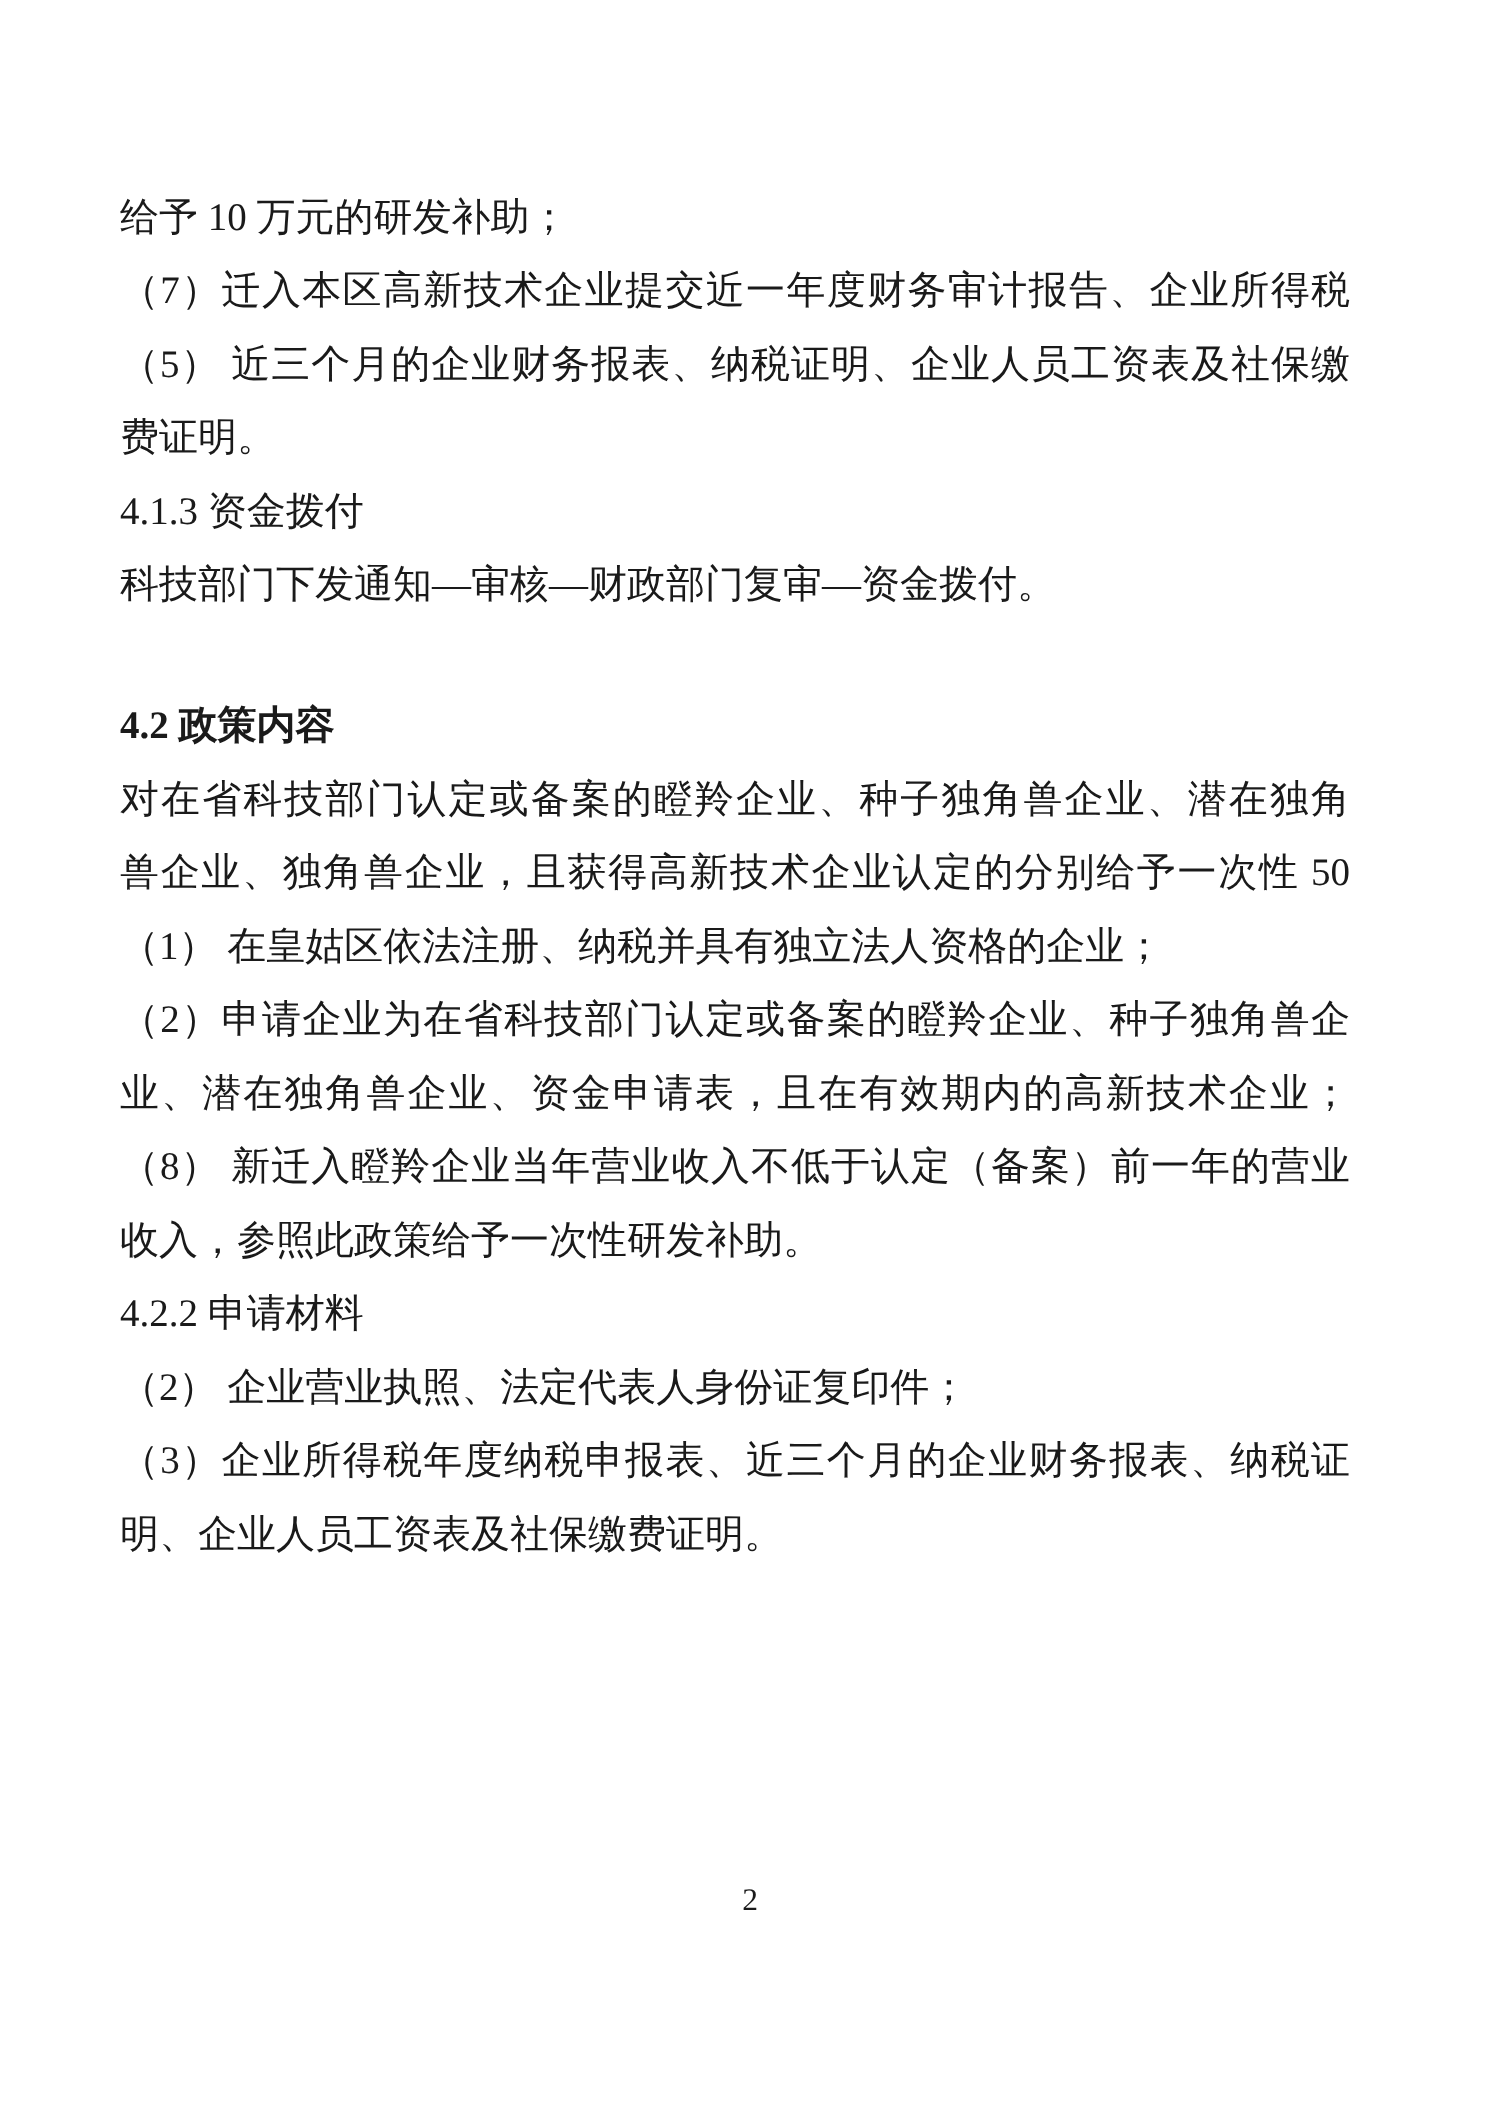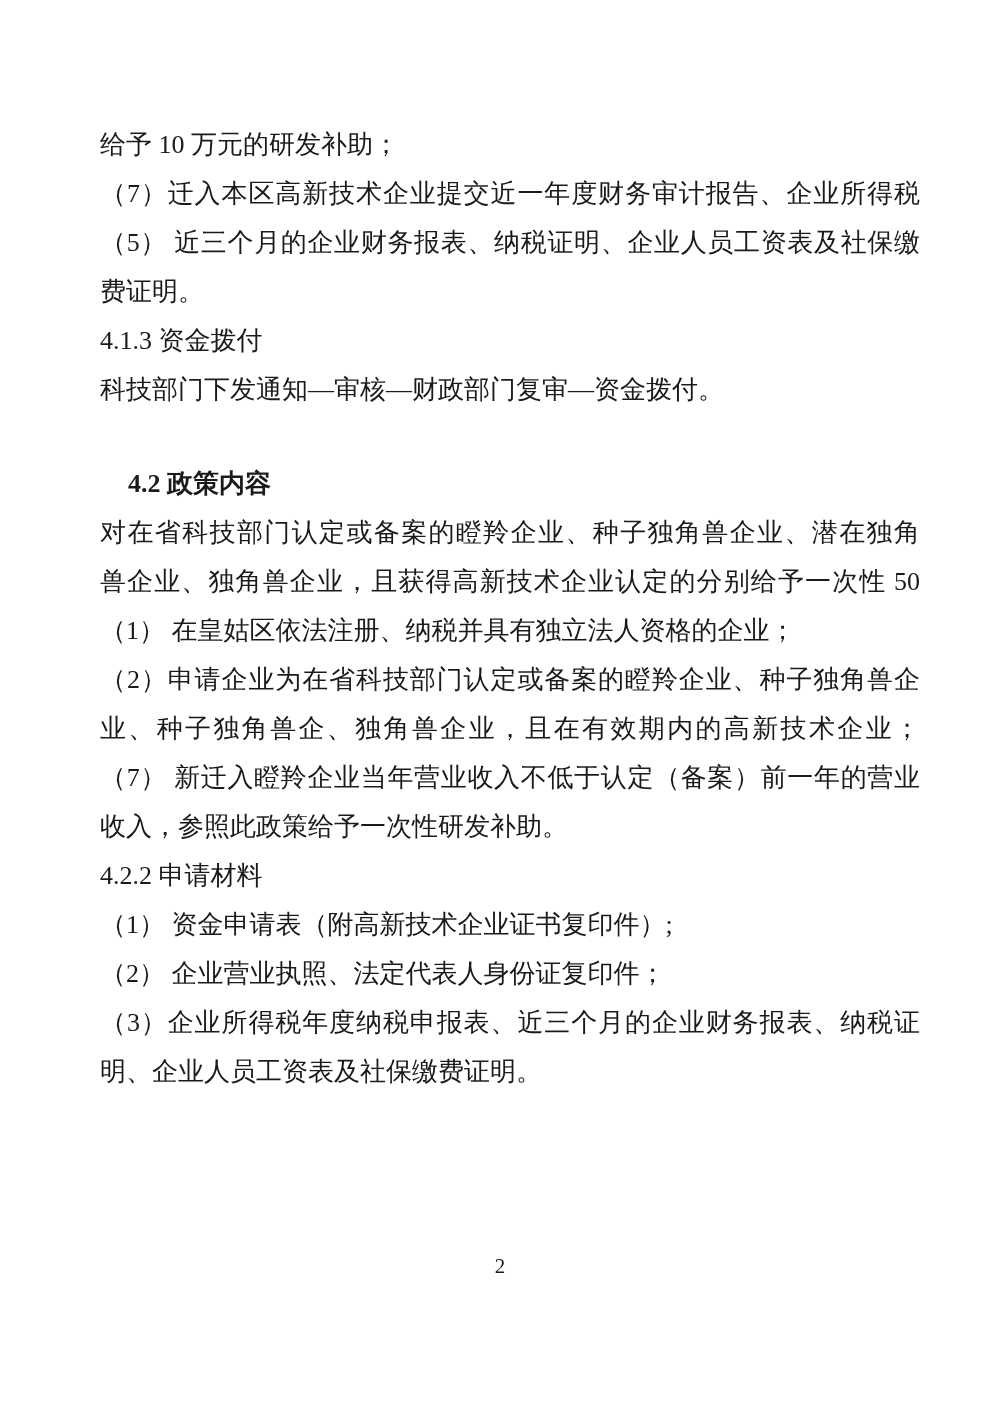--- a/index.html
+++ b/index.html
@@ -18,7 +18,7 @@
   }
   .content {
     position: absolute;
-    left: 100px;
+    left: 80px;
     top: 120px;
     width: 820px;
   }

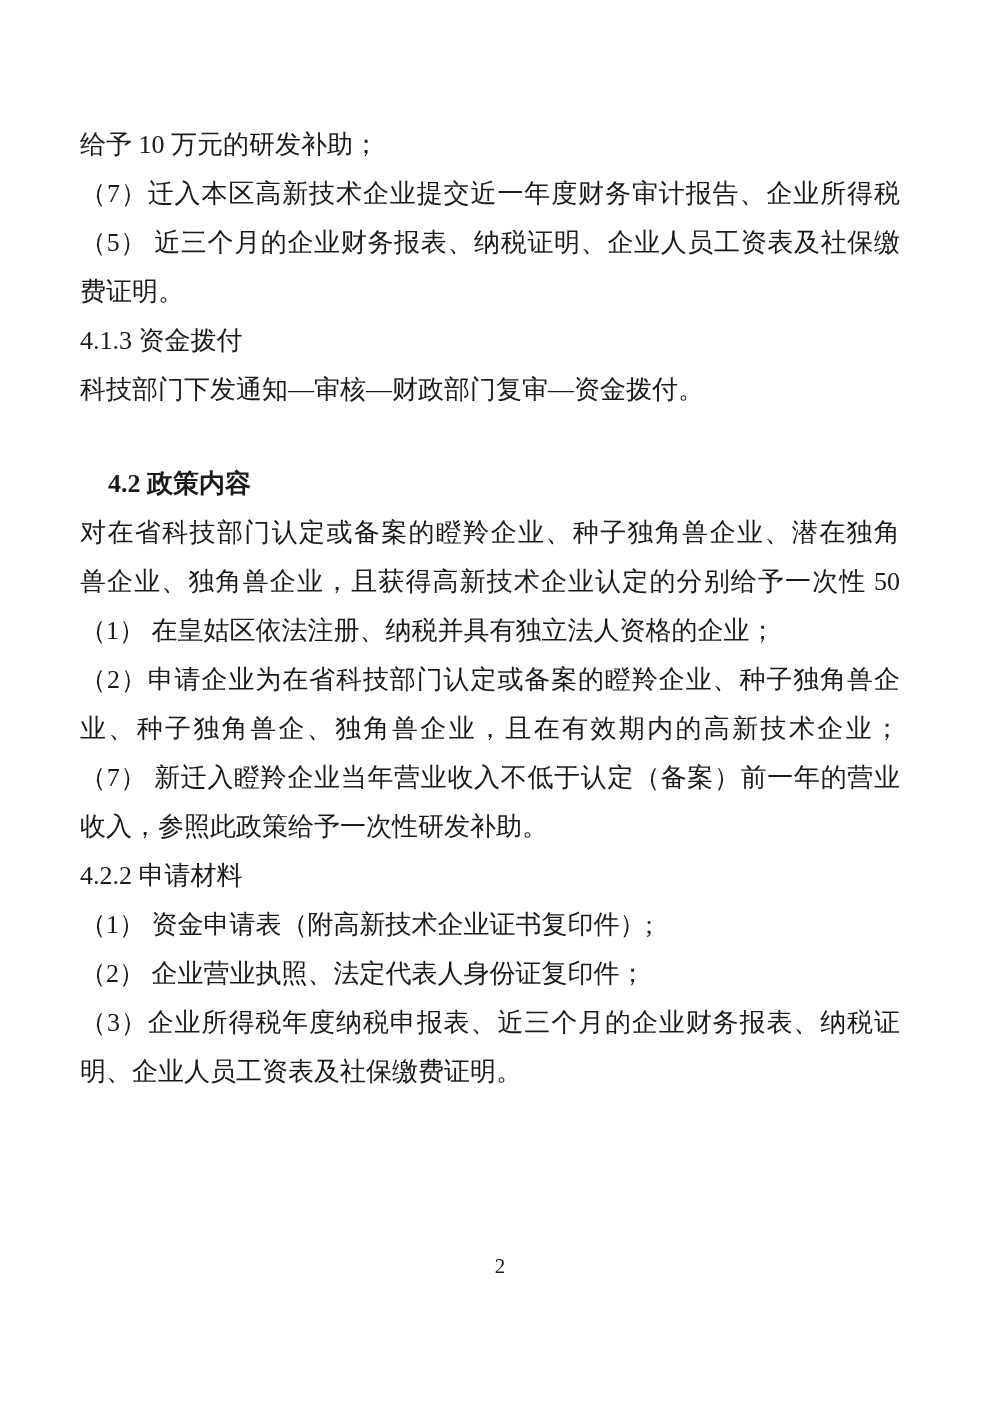--- a/index.html
+++ b/index.html
@@ -37,7 +37,6 @@
   }
   .line.bold {
     font-weight: bold;
-    margin-left: 28px;
   }
   .spacer {
     height: 45px;

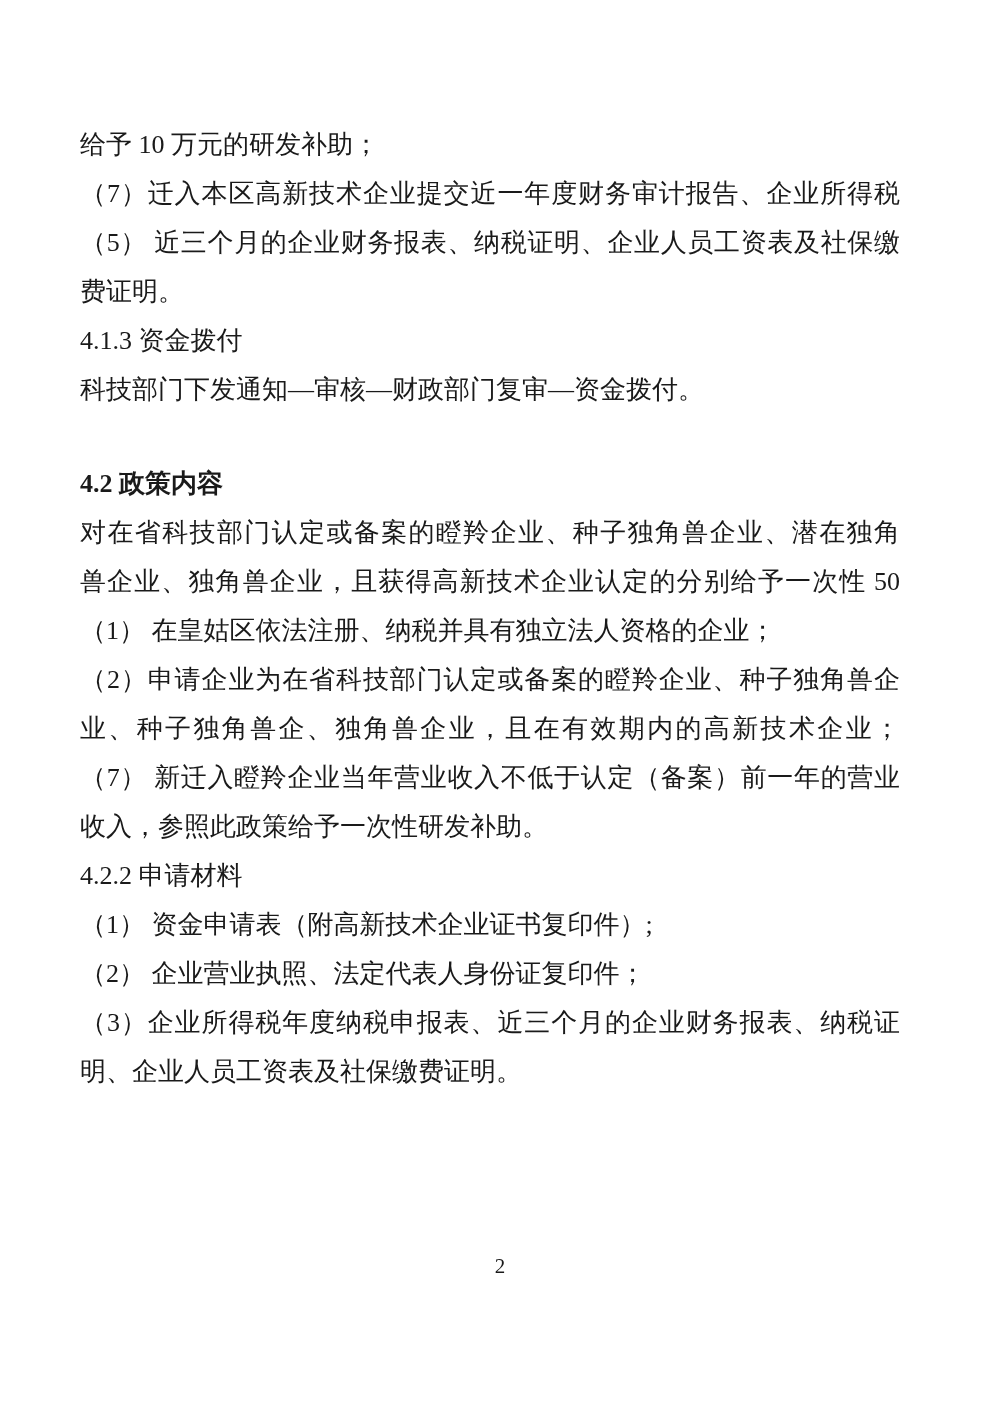--- a/index.html
+++ b/index.html
@@ -69,7 +69,7 @@
     <div class="line j">兽企业、独角兽企业，且获得高新技术企业认定的分别给予一次性 50</div>
     <div class="line">（1） 在皇姑区依法注册、纳税并具有独立法人资格的企业；</div>
     <div class="line j">（2）申请企业为在省科技部门认定或备案的瞪羚企业、种子独角兽企</div>
-    <div class="line j">业、种子独角兽企、独角兽企业，且在有效期内的高新技术企业；</div>
+    <div class="line j">业、潜在独角兽企业、资金申请表，且在有效期内的高新技术企业；</div>
     <div class="line j">（7） 新迁入瞪羚企业当年营业收入不低于认定（备案）前一年的营业</div>
     <div class="line">收入，参照此政策给予一次性研发补助。</div>
     <div class="line">4.2.2 申请材料</div>

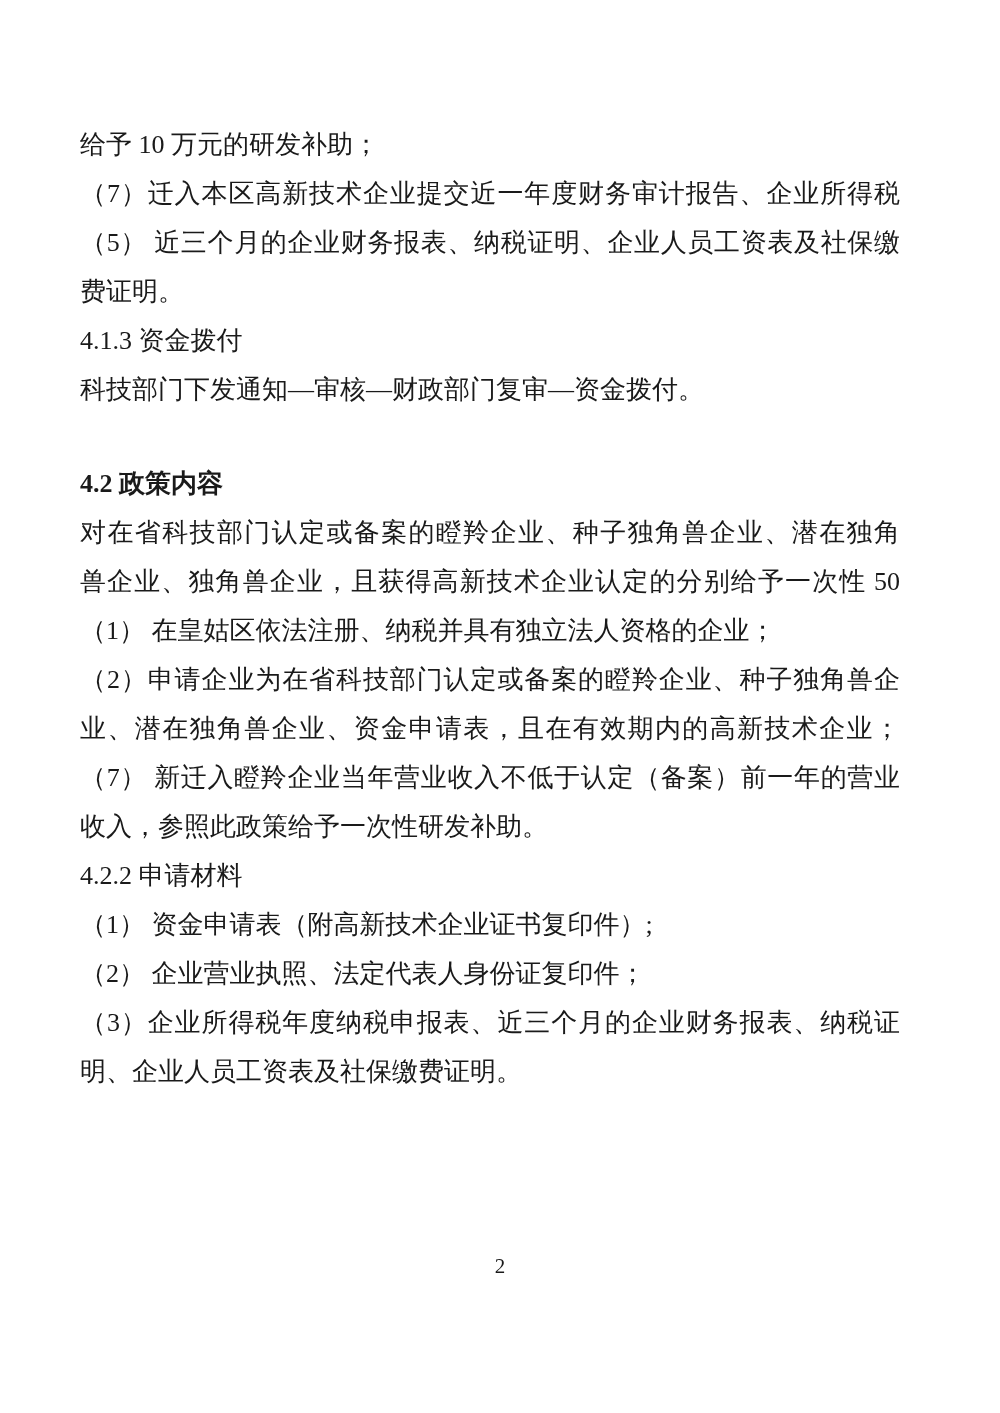--- a/index.html
+++ b/index.html
@@ -70,7 +70,7 @@
     <div class="line">（1） 在皇姑区依法注册、纳税并具有独立法人资格的企业；</div>
     <div class="line j">（2）申请企业为在省科技部门认定或备案的瞪羚企业、种子独角兽企</div>
     <div class="line j">业、潜在独角兽企业、资金申请表，且在有效期内的高新技术企业；</div>
-    <div class="line j">（7） 新迁入瞪羚企业当年营业收入不低于认定（备案）前一年的营业</div>
+    <div class="line j">（8） 新迁入瞪羚企业当年营业收入不低于认定（备案）前一年的营业</div>
     <div class="line">收入，参照此政策给予一次性研发补助。</div>
     <div class="line">4.2.2 申请材料</div>
     <div class="line">（1） 资金申请表（附高新技术企业证书复印件）;</div>

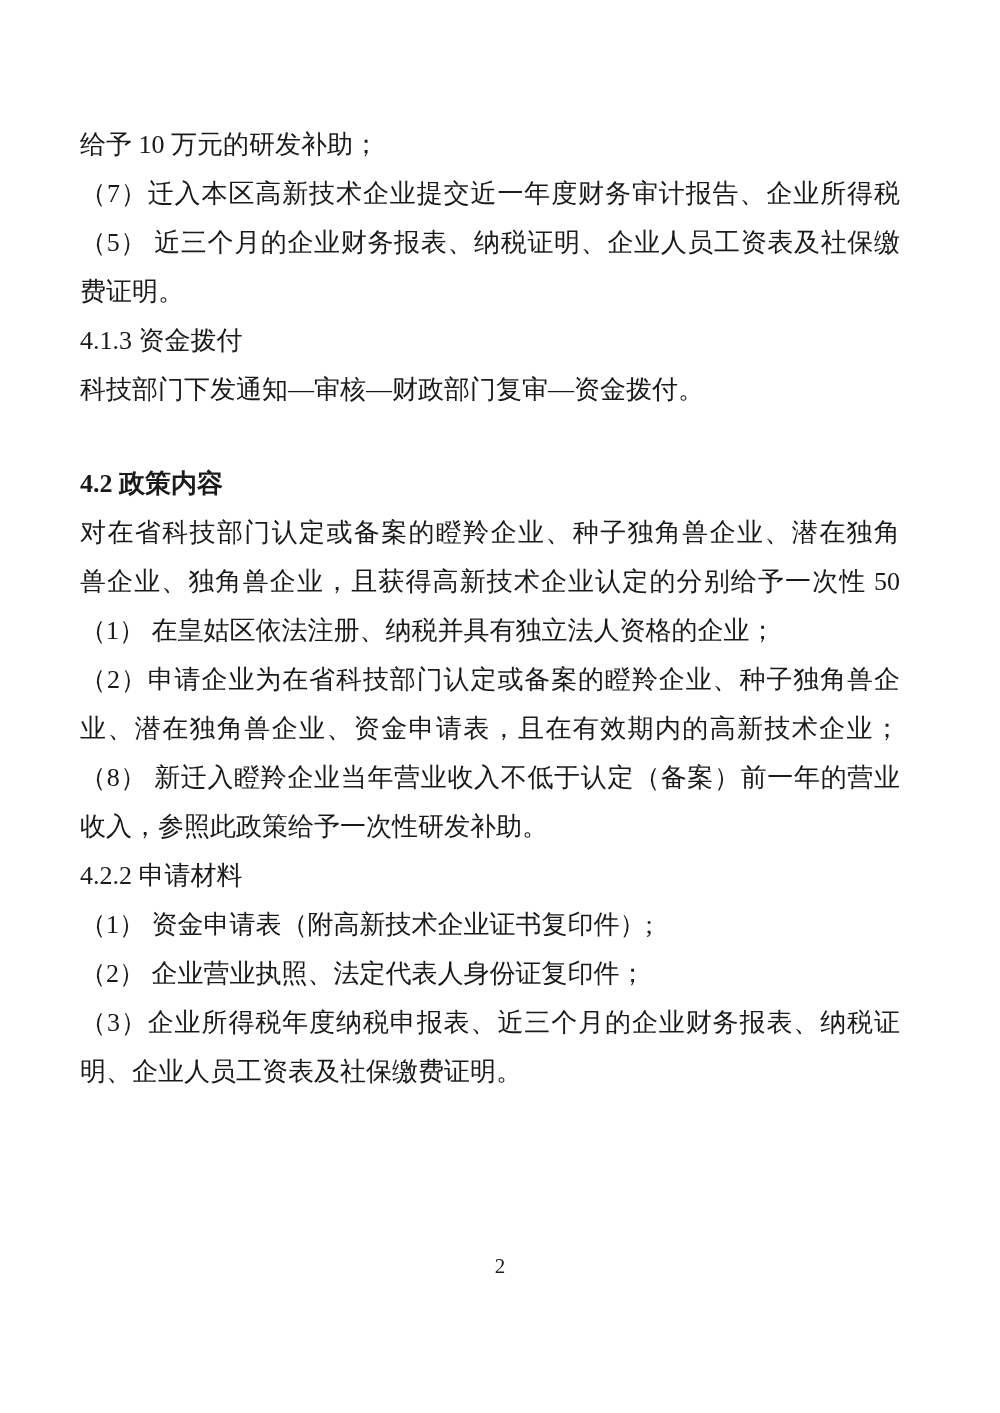--- a/index.html
+++ b/index.html
@@ -73,7 +73,6 @@
     <div class="line j">（8） 新迁入瞪羚企业当年营业收入不低于认定（备案）前一年的营业</div>
     <div class="line">收入，参照此政策给予一次性研发补助。</div>
     <div class="line">4.2.2 申请材料</div>
-    <div class="line">（1） 资金申请表（附高新技术企业证书复印件）;</div>
     <div class="line">（2） 企业营业执照、法定代表人身份证复印件；</div>
     <div class="line j">（3）企业所得税年度纳税申报表、近三个月的企业财务报表、纳税证</div>
     <div class="line">明、企业人员工资表及社保缴费证明。</div>

